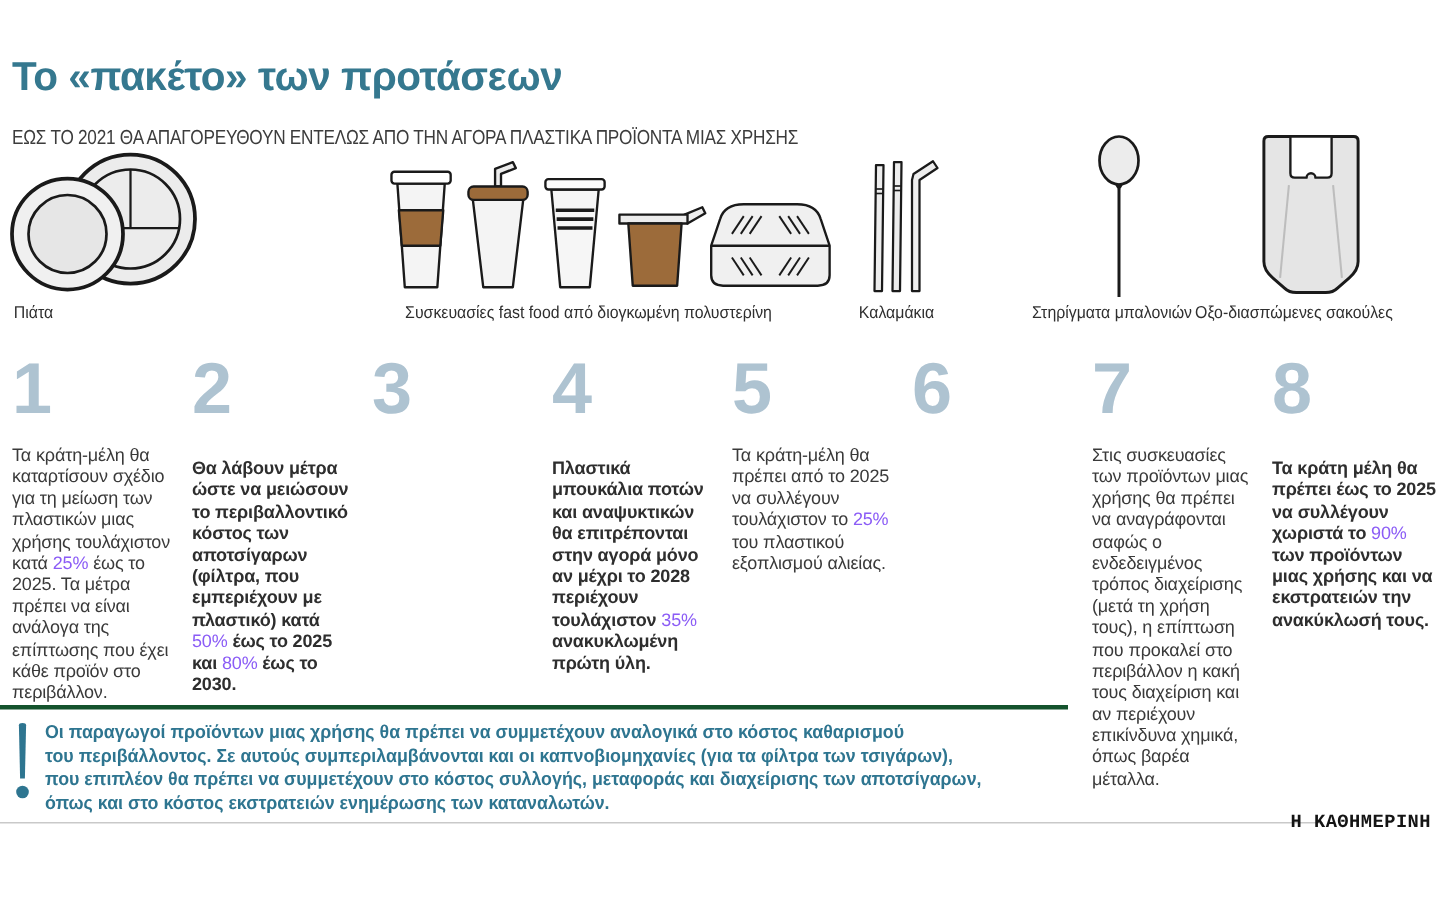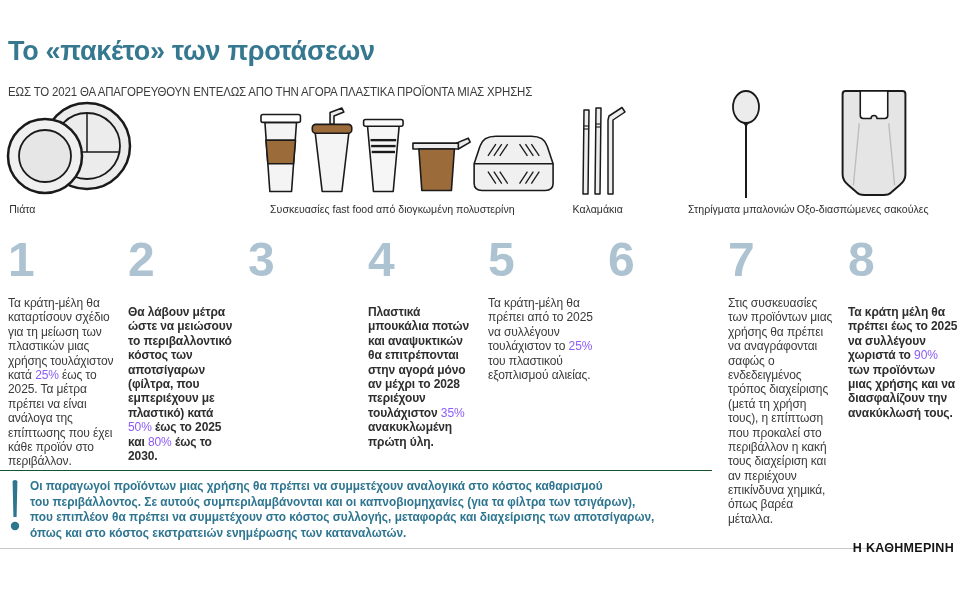--- a/index.html
+++ b/index.html
@@ -181,7 +181,7 @@
   </div>
   <div class="col" style="left:848px;">
     <div class="num">8</div>
-    <p class="ptext bold-text"><span>Τα κράτη μέλη θα πρέπει έως το 2025 να συλλέγουν χωριστά το </span><span class="pct">90%</span><span> των προϊόντων μιας χρήσης και να διασφαλίζουν την ανακύκλωσή τους.</span></p>
+    <p class="ptext bold-text"><span>Τα κράτη μέλη θα πρέπει έως το 2025 να συλλέγουν χωριστά το </span><span class="pct">90%</span><span> των προϊόντων μιας χρήσης και να εκστρατειών την ανακύκλωσή τους.</span></p>
   </div>
 
   <div class="note">

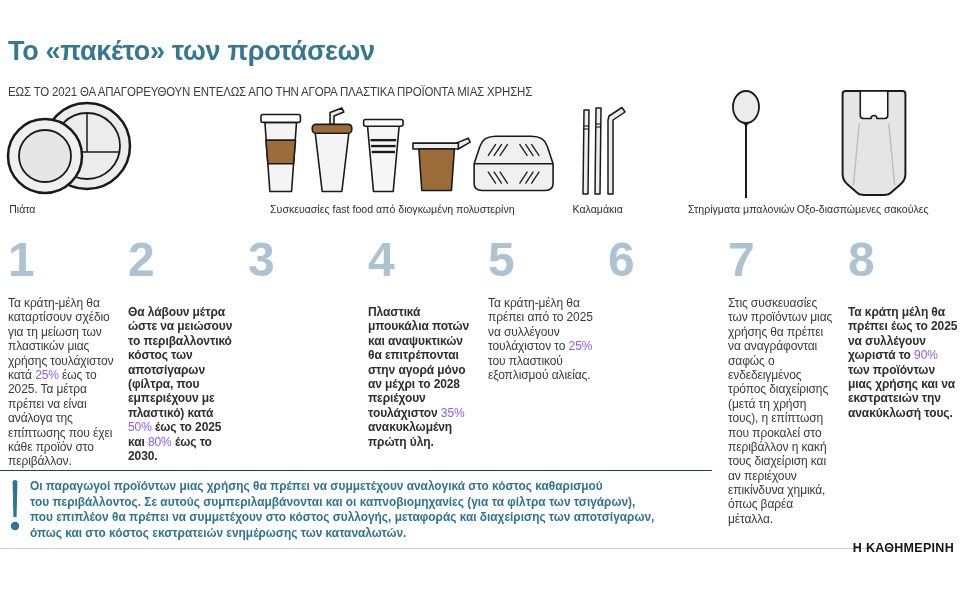--- a/index.html
+++ b/index.html
@@ -23,7 +23,7 @@
   .ptext.bold-text{font-weight:bold;color:#2e2e2e;margin-top:21px;}
   .pct{color:#8b5cf6;font-weight:normal;}
   
-  .note{position:absolute;top:470px;left:0;width:712px;border-top:1px solid #14532d;}
+  .note{position:absolute;top:470px;left:0;width:712px;border-top:3px solid #14532d;}
   .excl{position:absolute;left:10px;top:9px;}
   .note-lines{margin:8px 0 0 30px;color:#2e7590;font-weight:bold;font-size:12.5px;line-height:1.25;}
   .note-line{white-space:nowrap;transform:scaleX(0.95);transform-origin:left center;}

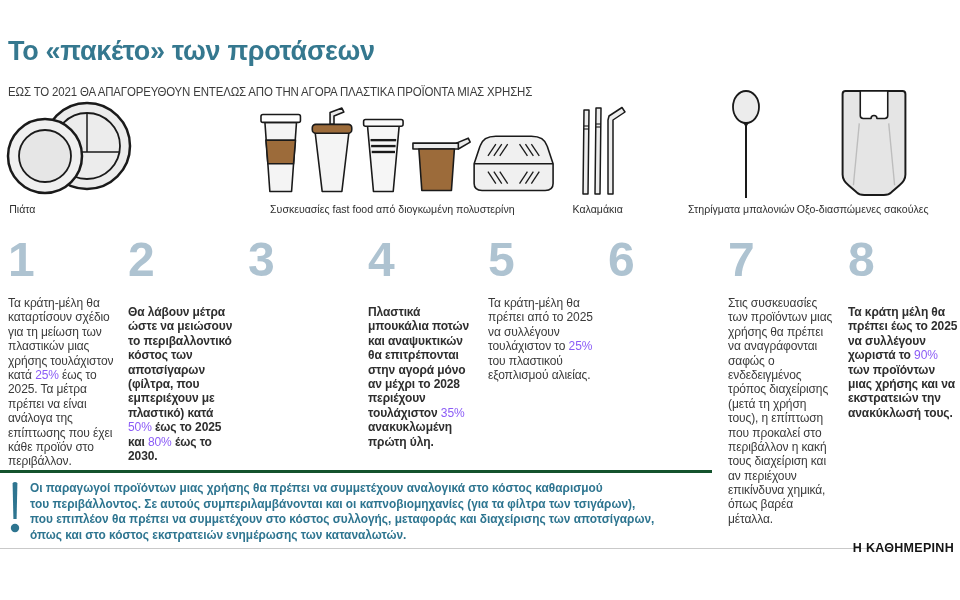--- a/index.html
+++ b/index.html
@@ -29,7 +29,7 @@
   .note-line{white-space:nowrap;transform:scaleX(0.95);transform-origin:left center;}
   
   .footer-rule{position:absolute;top:548px;left:0;width:882px;height:1px;background:#c9c9c9;}
-  .logo{position:absolute;top:541px;right:6px;font-family:Liberation Sans, sans-serif;
+  .logo{position:absolute;top:541px;right:6px;font-family:Liberation Mono, monospace;
         font-weight:bold;font-size:12.5px;color:#141414;letter-spacing:0.3px;white-space:nowrap;}
   svg{display:block;}
 </style>

